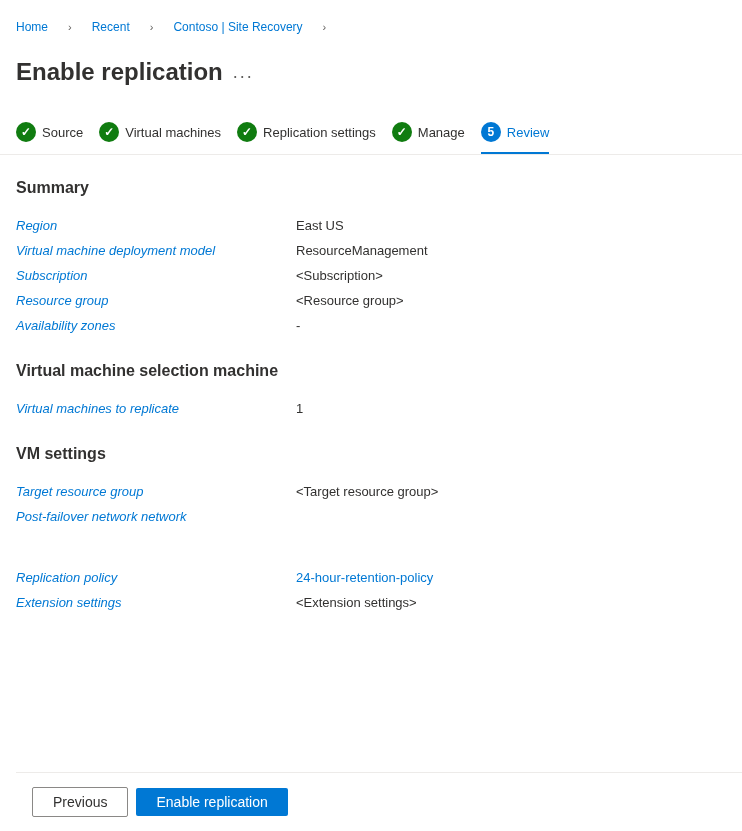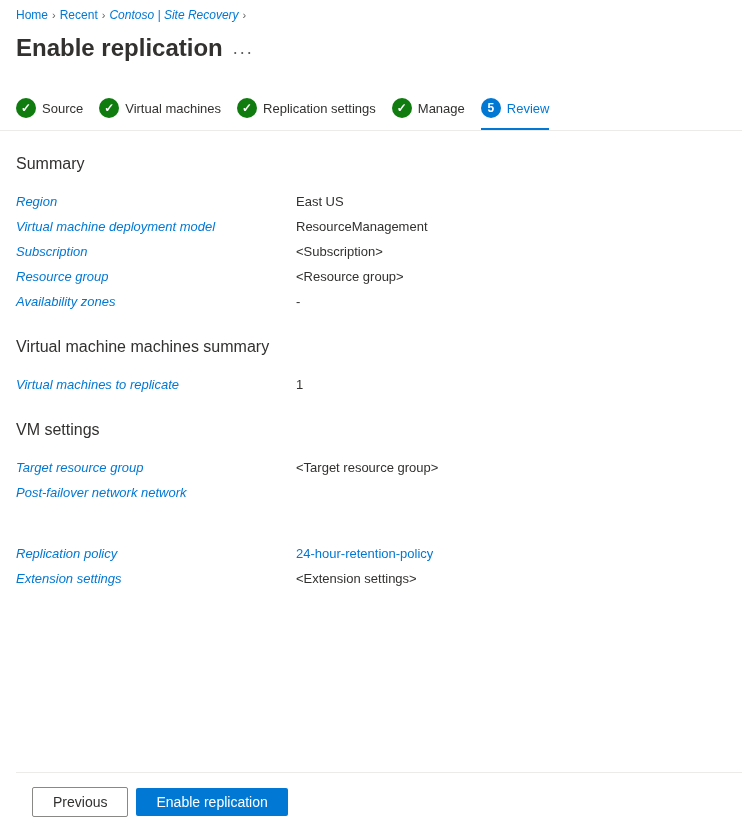--- a/index.html
+++ b/index.html
@@ -16,10 +16,10 @@
     .breadcrumb {
       display: flex;
       align-items: center;
-      padding: 8px 16px;
+      padding: 20px 16px;
       font-size: 12px;
       color: #605e5c;
-      gap: 4px;
+      gap: 20px;
       text-align: center;
     }
     .breadcrumb a {

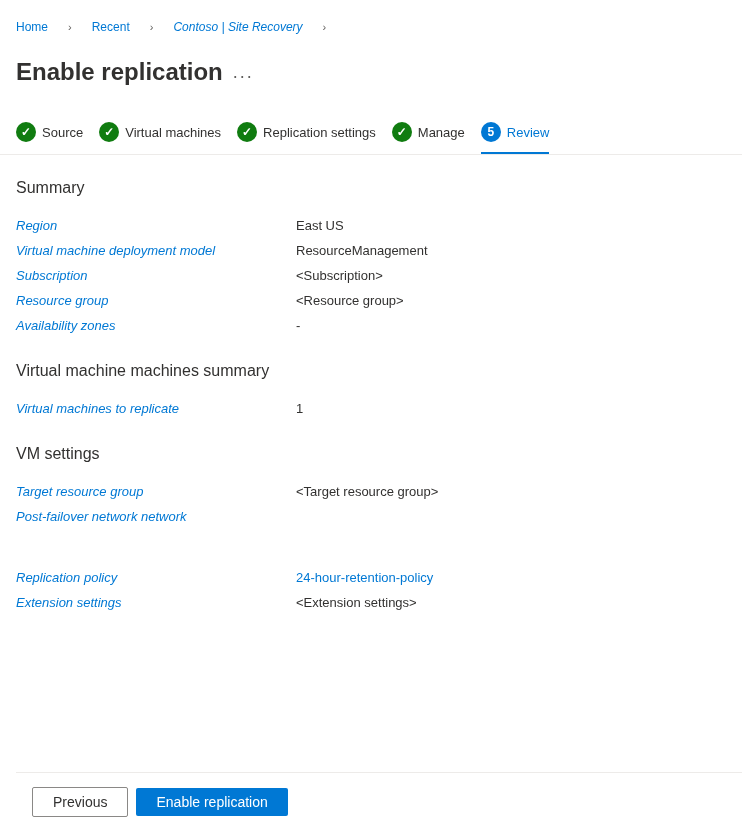--- a/index.html
+++ b/index.html
@@ -27,7 +27,7 @@
       text-decoration: none;
     }
     .breadcrumb .sep { color: #605e5c; font-size: 11px; }
-    .breadcrumb .active { color: #0078d4; font-style: italic; }
+    .breadcrumb .active { color: #0078d4; }
 
     
     .page-title-row {

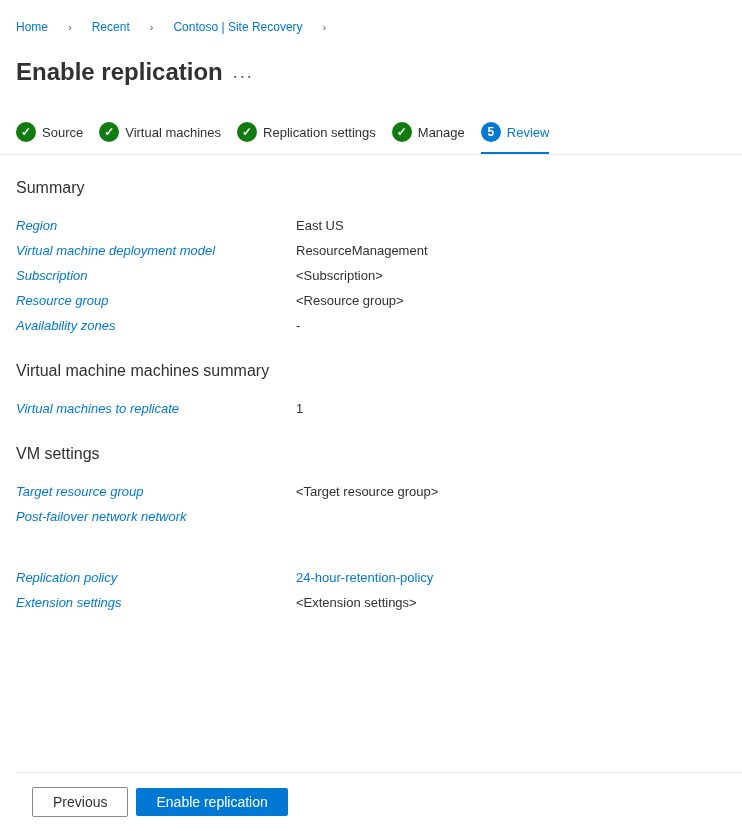--- a/index.html
+++ b/index.html
@@ -106,7 +106,7 @@
     
     .section-title {
       font-size: 16px;
-      font-weight: 400;
+      font-weight: 700;
       color: #323130;
       margin-bottom: 16px;
     }

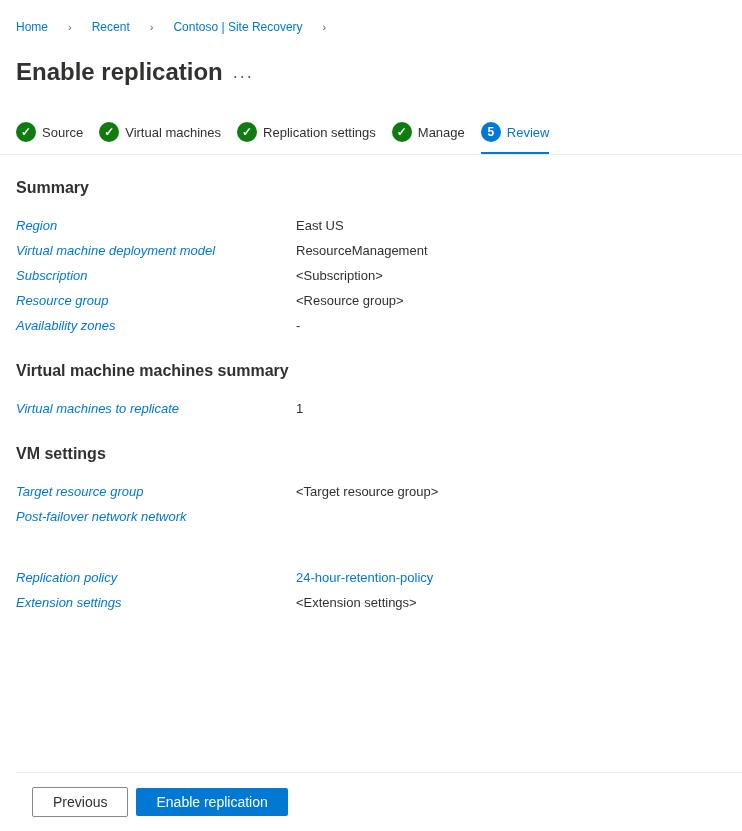--- a/index.html
+++ b/index.html
@@ -254,7 +254,7 @@
   </div>
 
   <div>
-    <div class="section-title">Virtual machine machines summary</div>
+    <div class="section-title">Virtual machine selection machine</div>
     <div class="summary-table">
 
       <div class="summary-row">

